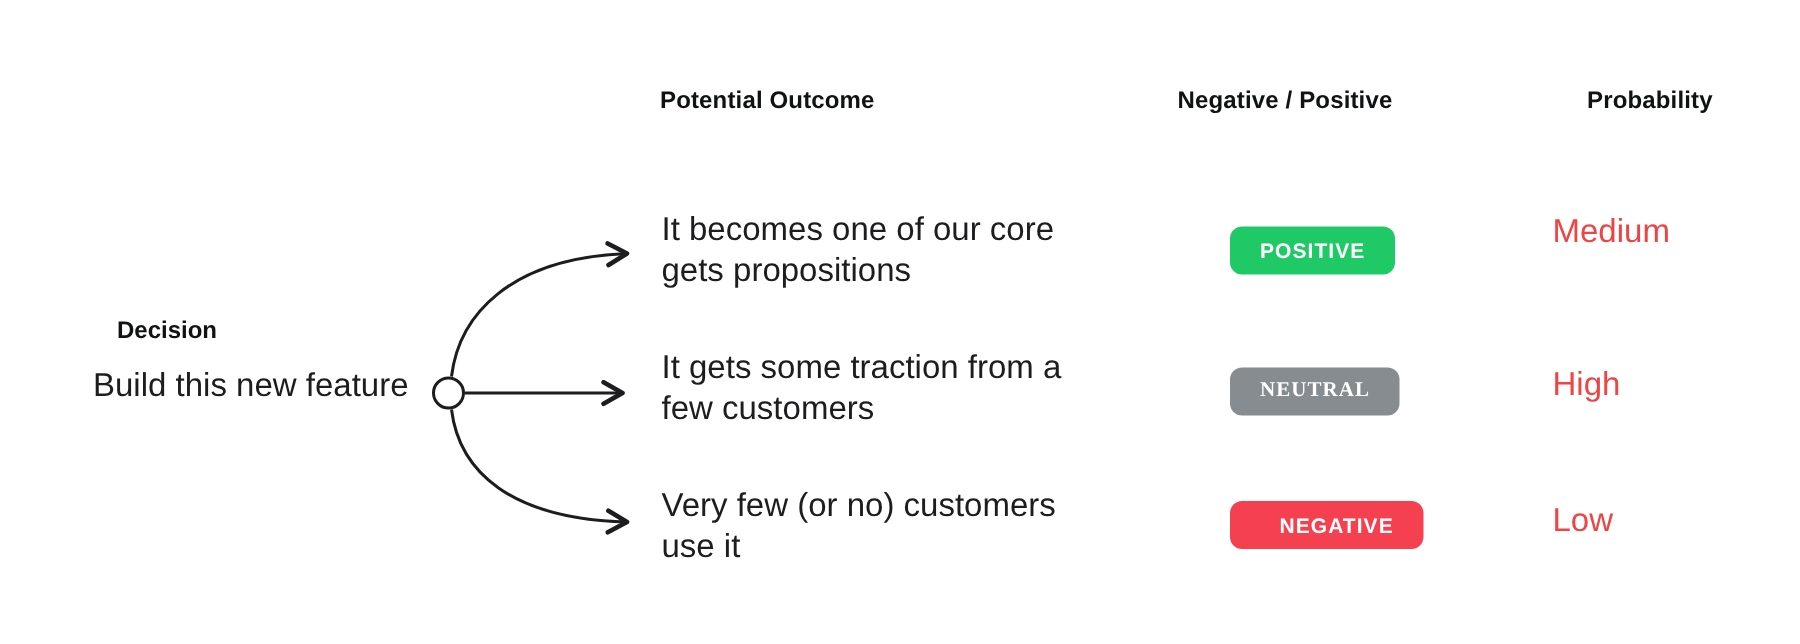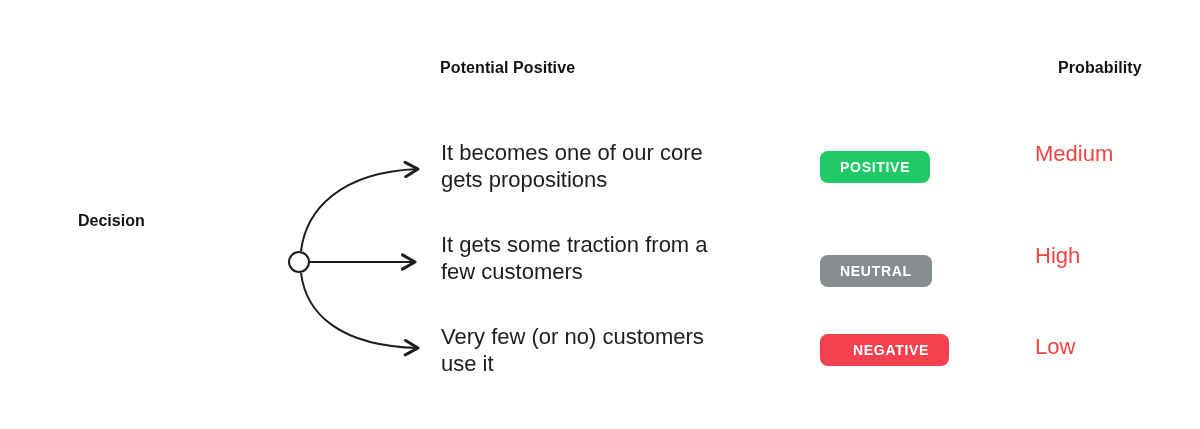--- a/index.html
+++ b/index.html
@@ -102,7 +102,7 @@
 
 <div class="canvas">
 
-  <div class="col-header outcome">Potential Positive</div>
+  <div class="col-header outcome">Potential Outcome</div>
   <div class="col-header probability">Probability</div>
 
   <div class="decision-label">Decision</div>

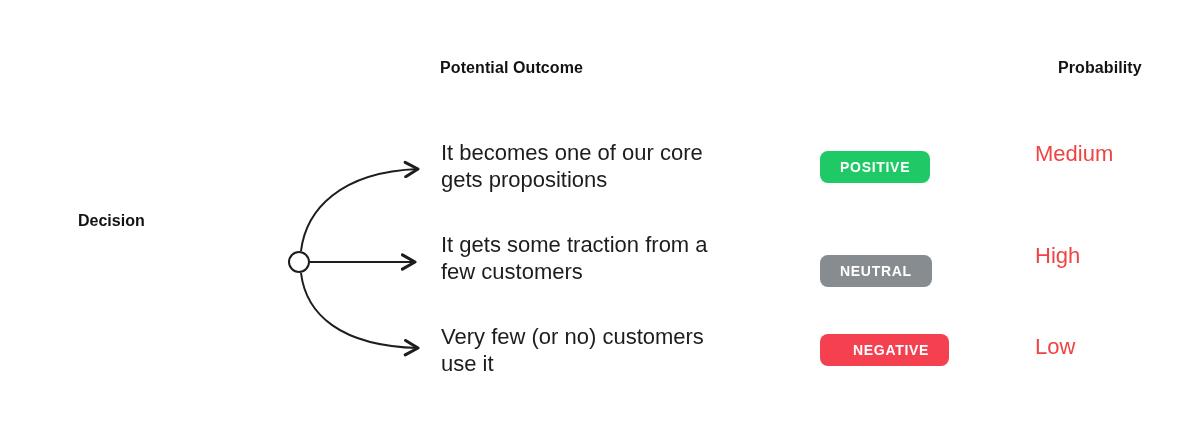--- a/index.html
+++ b/index.html
@@ -103,6 +103,7 @@
 <div class="canvas">
 
   <div class="col-header outcome">Potential Outcome</div>
+  <div class="col-header sentiment">Negative / Positive</div>
   <div class="col-header probability">Probability</div>
 
   <div class="decision-label">Decision</div>

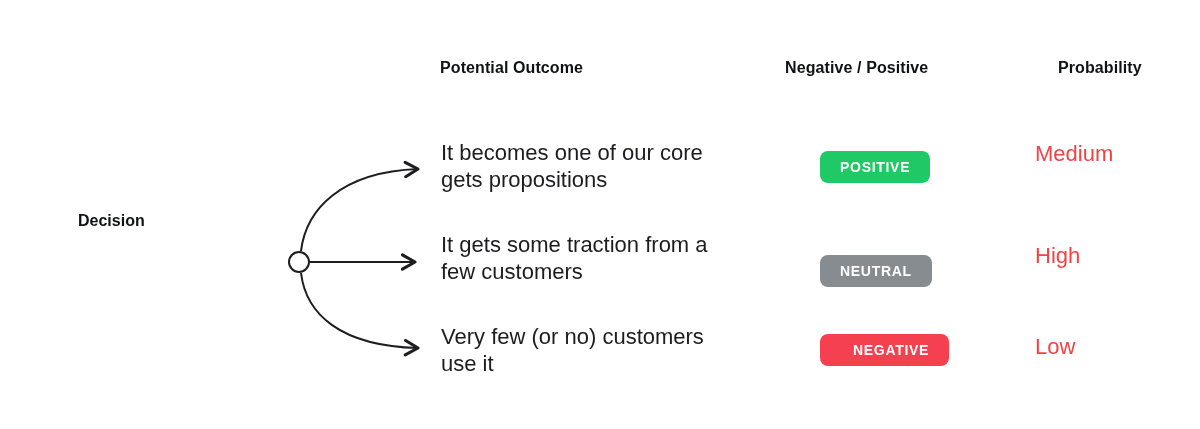--- a/index.html
+++ b/index.html
@@ -107,6 +107,7 @@
   <div class="col-header probability">Probability</div>
 
   <div class="decision-label">Decision</div>
+  <div class="decision-text">Build this new feature</div>
 
   <svg class="tree-svg" viewBox="0 0 160 240">
     <defs>

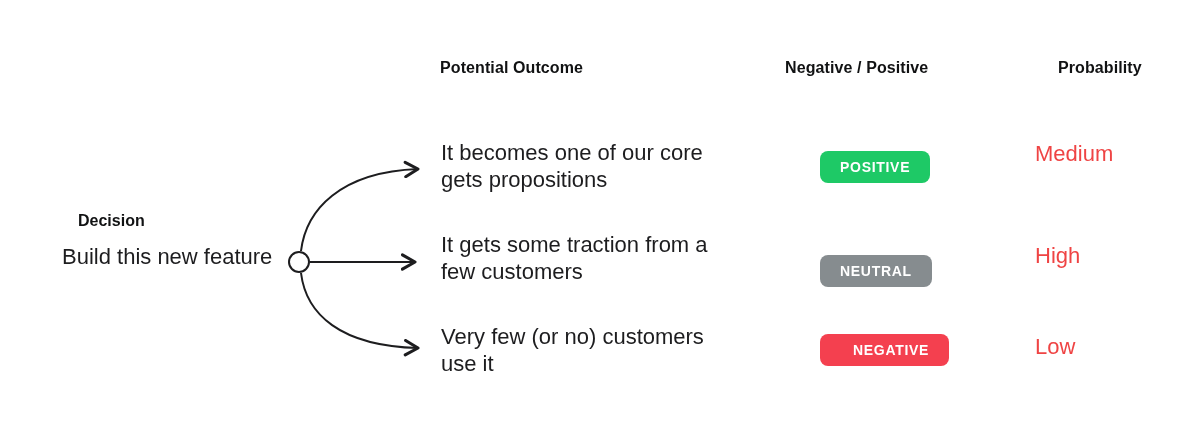--- a/index.html
+++ b/index.html
@@ -83,7 +83,7 @@
     margin-left: 34px;
   }
   .row-1 .badge { top: 151px; }
-  .row-2 .badge { top: 255px; }
+  .row-2 .badge { top: 245px; font-family: Liberation Serif, serif; }
   .row-3 .badge { top: 334px; }
 
   .prob-text {

